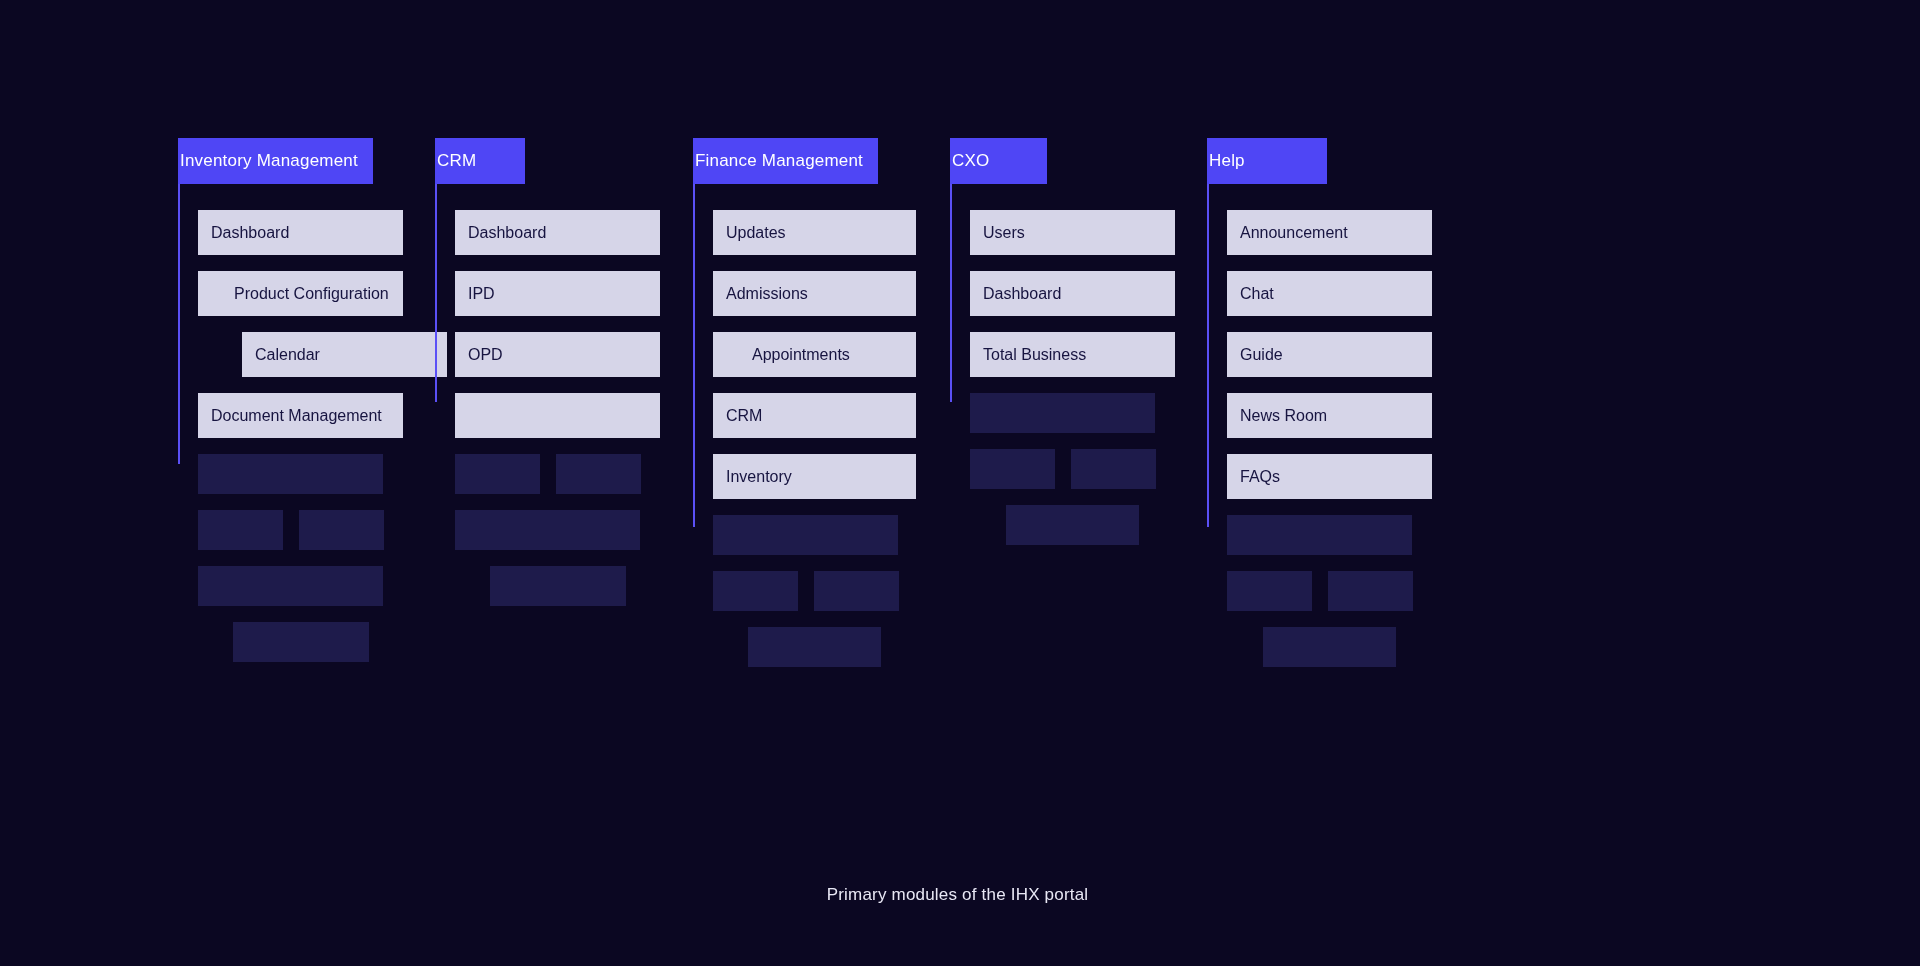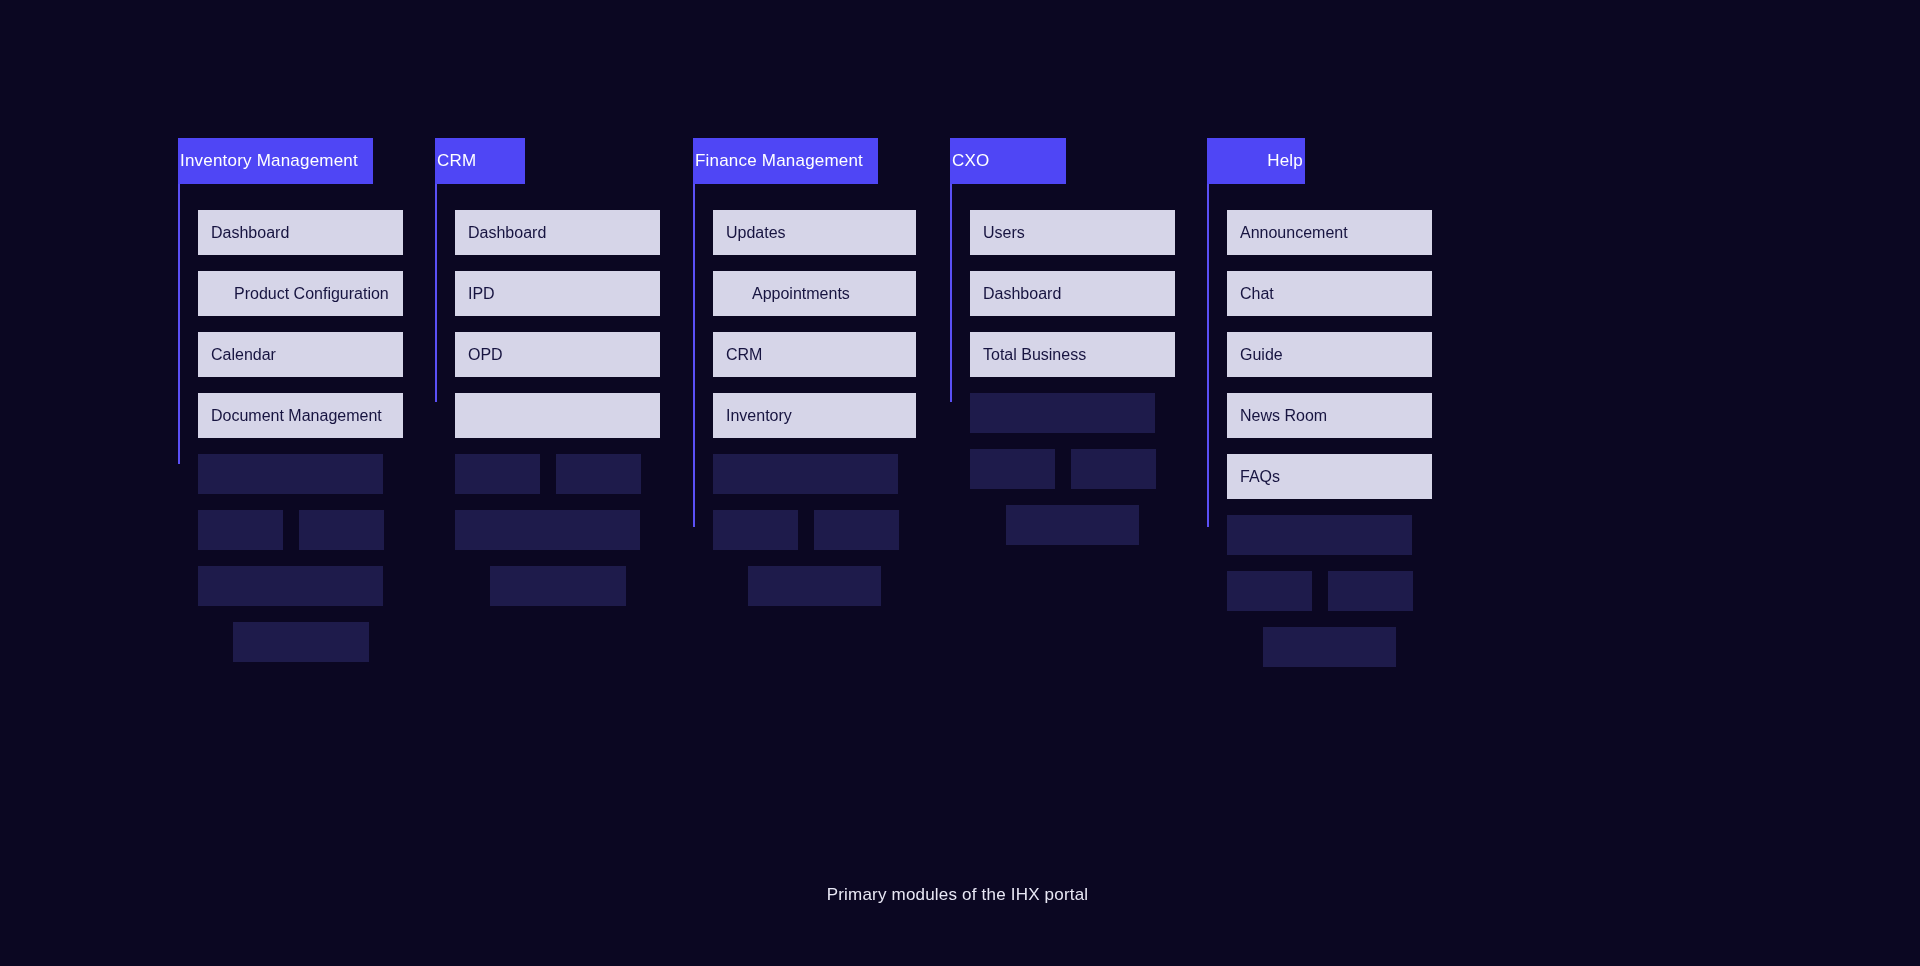--- a/index.html
+++ b/index.html
@@ -207,7 +207,7 @@
       </div>
     </div>
     <div class="column" style="left: 950px;">
-      <div class="col-header" style="width: 116px; text-align: right;">
+      <div class="col-header" style="width: 97px; text-align: right;">
         <span>CXO</span>
       </div>
       <div class="col-spine" style="height: 218px;"></div>

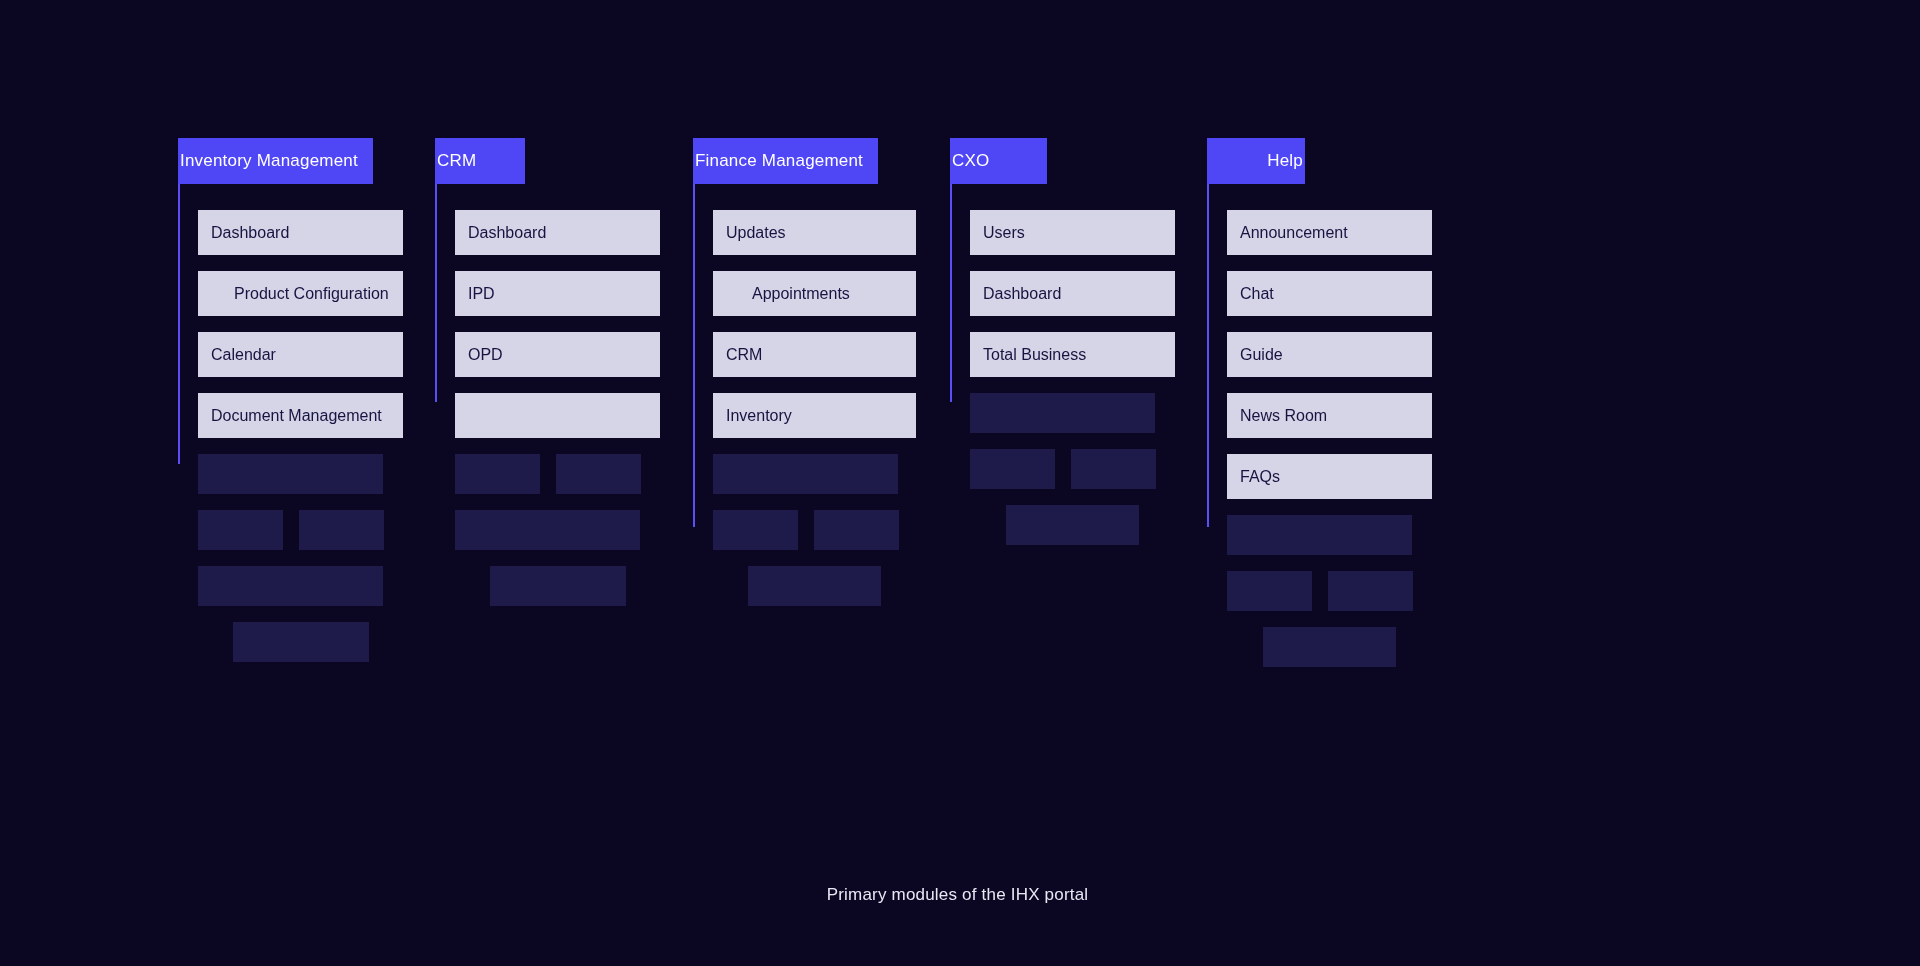--- a/index.html
+++ b/index.html
@@ -234,7 +234,7 @@
       </div>
     </div>
     <div class="column" style="left: 1207px;">
-      <div class="col-header" style="width: 98px; justify-content: flex-end;">
+      <div class="col-header" style="width: 120px;">
         <span>Help</span>
       </div>
       <div class="col-spine" style="height: 343px;"></div>

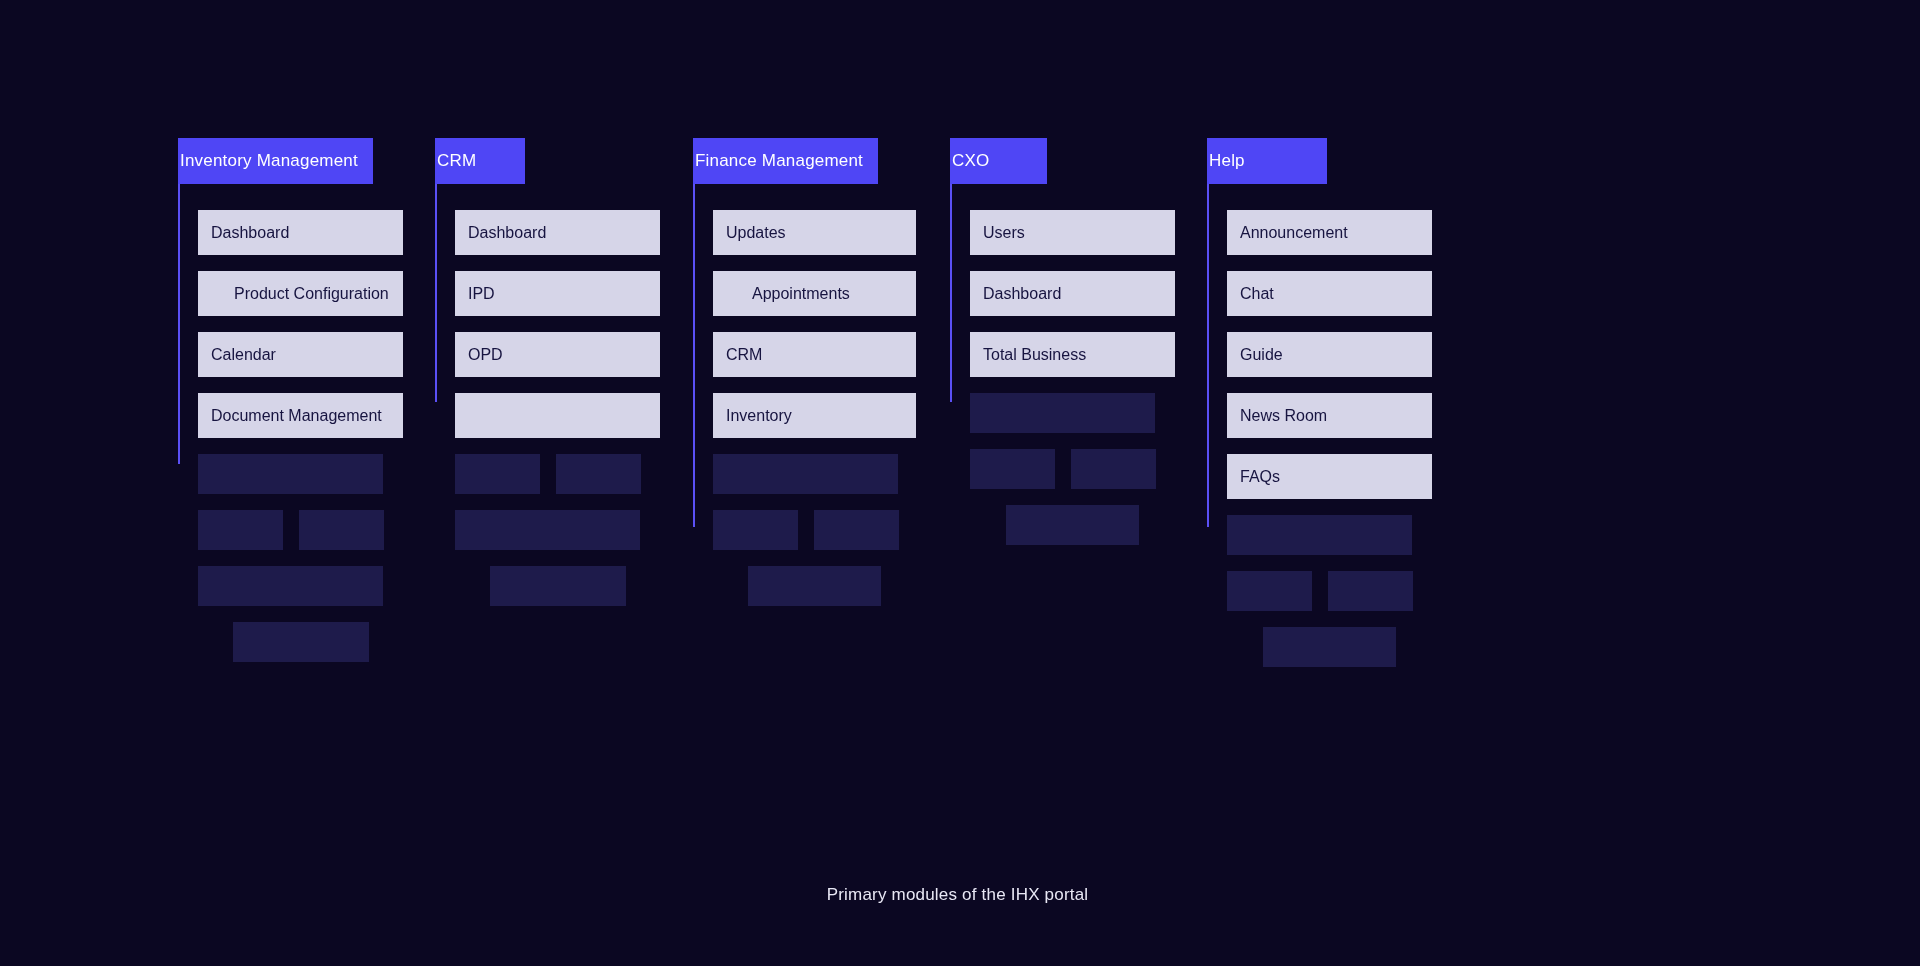--- a/index.html
+++ b/index.html
@@ -185,6 +185,9 @@
         <div class="item" style="width: 203px;">
           <span>Updates</span>
         </div>
+        <div class="item" style="width: 203px;">
+          <span>Admissions</span>
+        </div>
         <div class="item" style="width: 203px; padding-left: 39px;">
           <span>Appointments</span>
         </div>

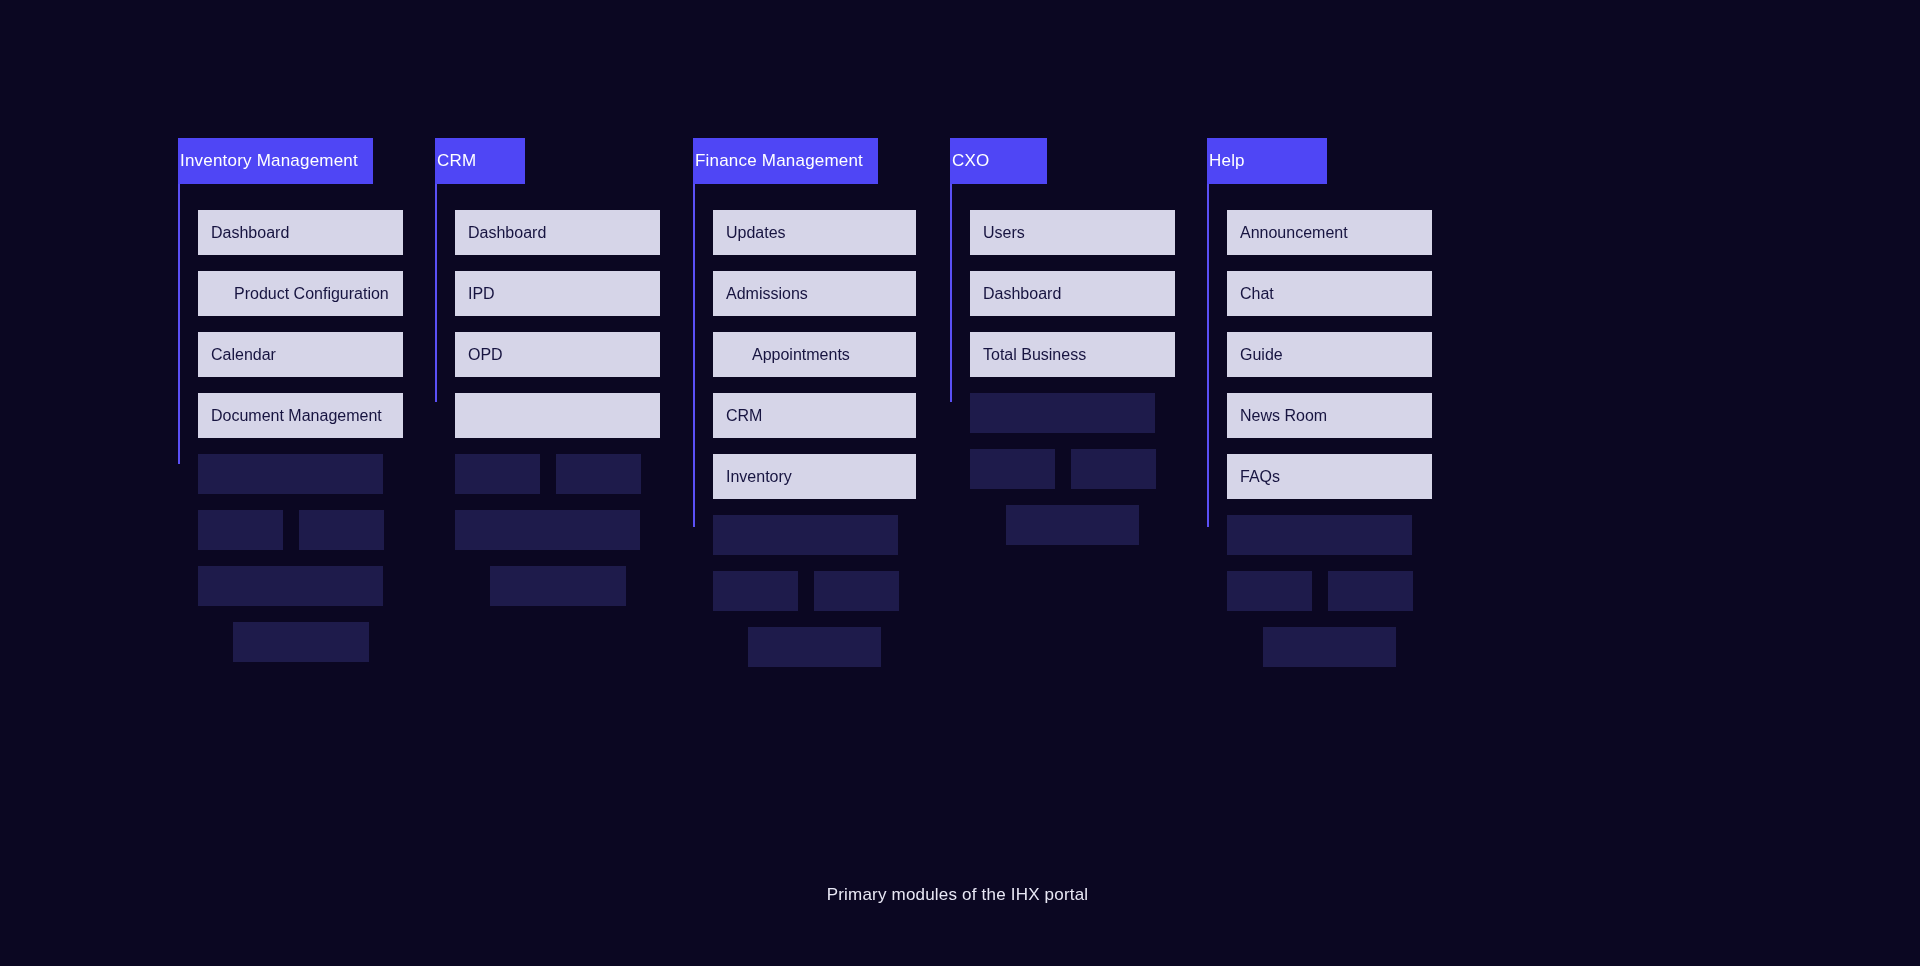--- a/index.html
+++ b/index.html
@@ -127,7 +127,7 @@
         <div class="item" style="width: 205px; padding-left: 36px;">
           <span>Product Configuration</span>
         </div>
-        <div class="item" style="width: 205px;">
+        <div class="item" style="width: 205px; margin-left: 44px;">
           <span>Calendar</span>
         </div>
         <div class="item" style="width: 205px;">

